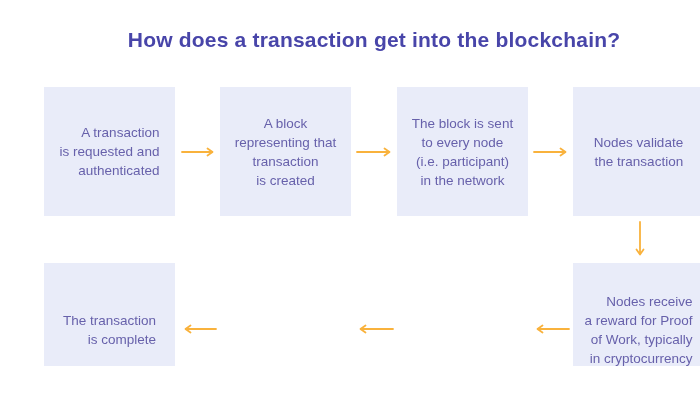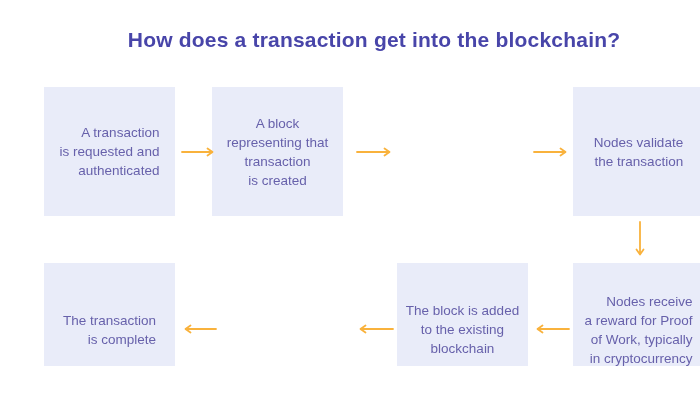--- a/index.html
+++ b/index.html
@@ -45,7 +45,7 @@
   .row1{top:87px;height:129px;}
   .row2{top:263px;height:133px;}
   .c1{left:20px;text-align:right;}
-  .c2{left:188px;}
+  .c2{left:196px;}
   .c3{left:373px;}
   .c4{left:549px;text-align:right;}
   .arrow{

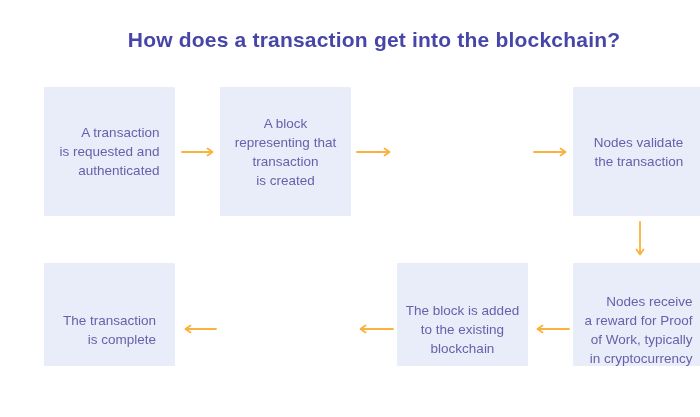--- a/index.html
+++ b/index.html
@@ -76,6 +76,10 @@
 representing that
 transaction
 is created</div>
+  <div class="step-box row1 c3">The block is sent
+to every node
+(i.e. participant)
+in the network</div>
   <div class="step-box row1 c4">Nodes validate
 the transaction</div>
 

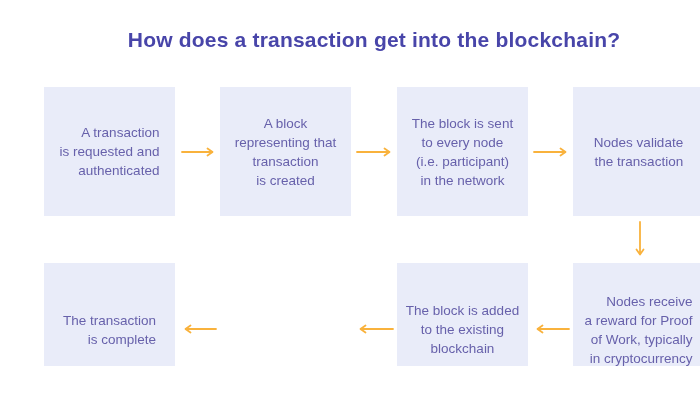--- a/index.html
+++ b/index.html
@@ -87,9 +87,6 @@
 a reward for Proof
 of Work, typically
 in cryptocurrency</div>
-  <div class="step-box row2 c3">The block is added
-to the existing
-blockchain</div>
   <div class="step-box row2 c1">The transaction
 is complete</div>
 

